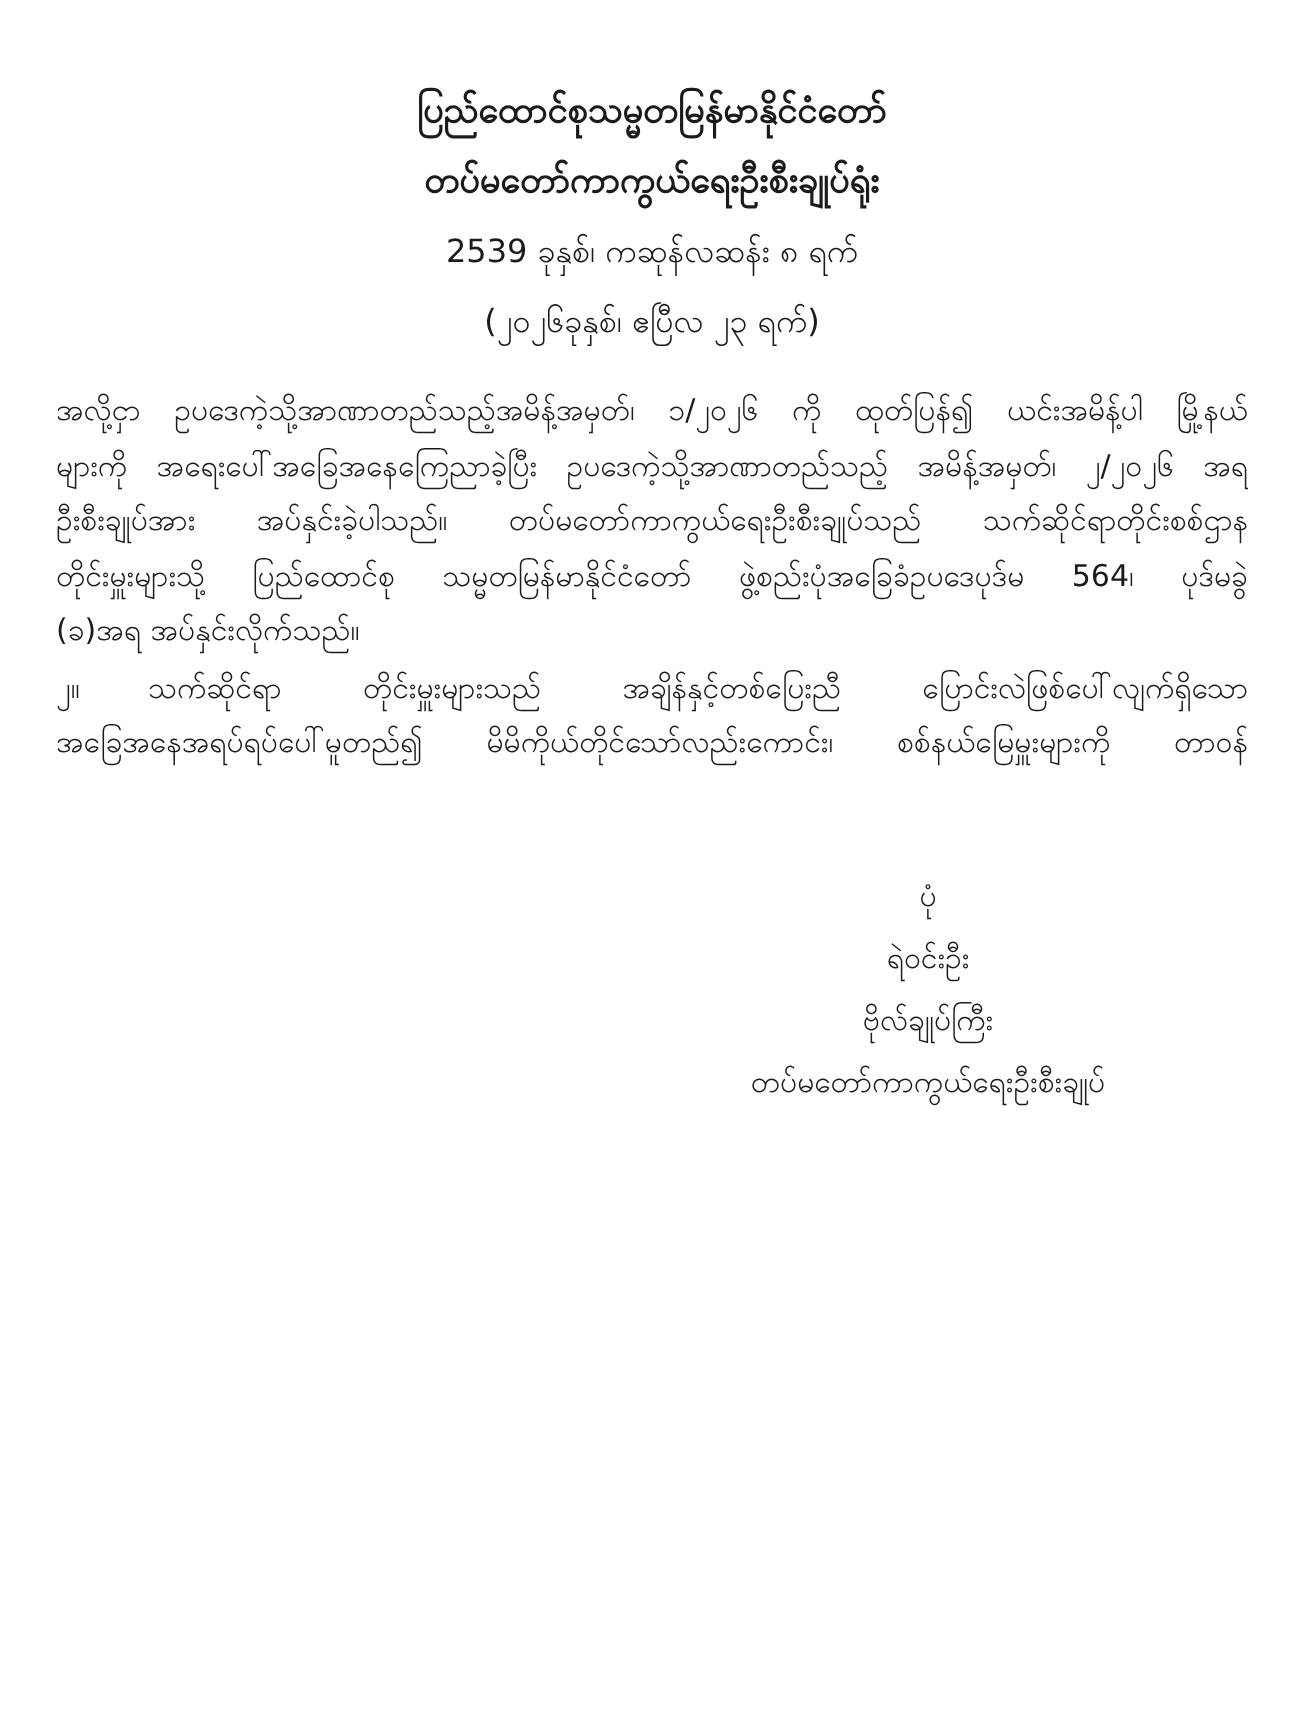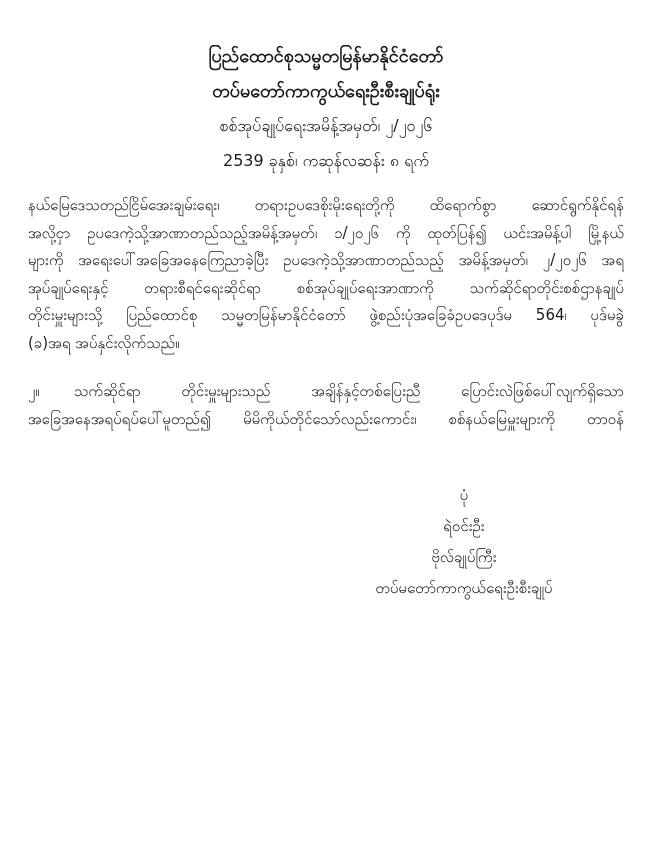--- a/index.html
+++ b/index.html
@@ -84,7 +84,6 @@
   <div class="title-block">
     <div class="title-line bold">ပြည်ထောင်စုသမ္မတမြန်မာနိုင်ငံတော်</div>
     <div class="title-line bold">တပ်မတော်ကာကွယ်ရေးဦးစီးချုပ်ရုံး</div>
-    <div class="title-line regular">စစ်အုပ်ချုပ်ရေးအမိန့်အမှတ်၊ ၂/၂၀၂၆</div>
     <div class="title-line regular">2539 ခုနှစ်၊ ကဆုန်လဆန်း ၈ ရက်</div>
   </div>
 

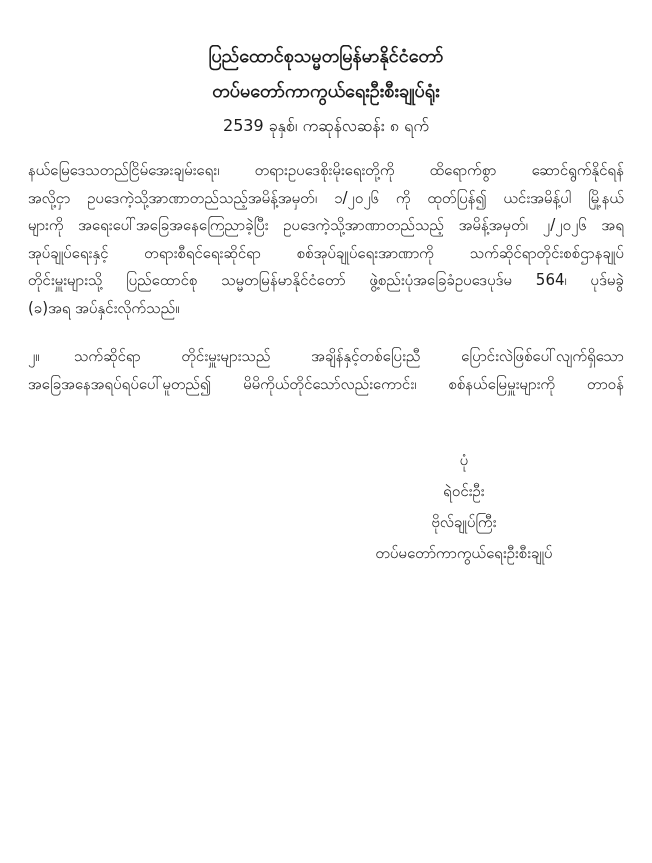--- a/index.html
+++ b/index.html
@@ -85,6 +85,7 @@
     <div class="title-line bold">ပြည်ထောင်စုသမ္မတမြန်မာနိုင်ငံတော်</div>
     <div class="title-line bold">တပ်မတော်ကာကွယ်ရေးဦးစီးချုပ်ရုံး</div>
     <div class="title-line regular">2539 ခုနှစ်၊ ကဆုန်လဆန်း ၈ ရက်</div>
+    <div class="title-line regular">(၂၀၂၆ခုနှစ်၊ ဧပြီလ ၂၃ ရက်)</div>
   </div>
 
   <div class="paragraph first">

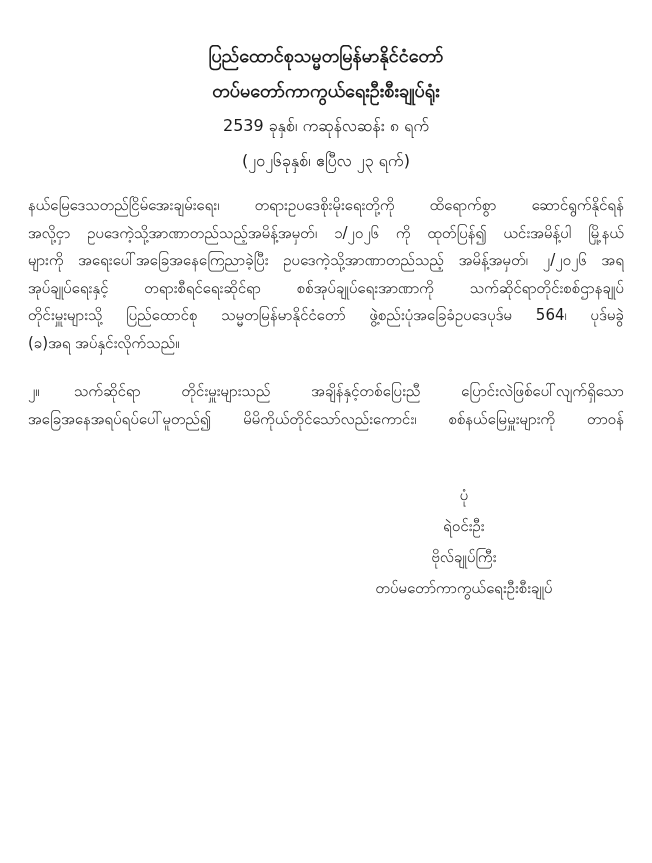--- a/index.html
+++ b/index.html
@@ -89,7 +89,6 @@
   </div>
 
   <div class="paragraph first">
-    <div class="line"><span>နယ်မြေဒေသတည်ငြိမ်အေးချမ်းရေး၊ တရားဥပဒေစိုးမိုးရေးတို့ကို ထိရောက်စွာ ဆောင်ရွက်နိုင်ရန်</span></div>
     <div class="line"><span>အလို့ငှာ ဥပဒေကဲ့သို့အာဏာတည်သည့်အမိန့်အမှတ်၊ ၁/၂၀၂၆ ကို ထုတ်ပြန်၍ ယင်းအမိန့်ပါ မြို့နယ်</span></div>
     <div class="line"><span>များကို အရေးပေါ်အခြေအနေကြေညာခဲ့ပြီး ဥပဒေကဲ့သို့အာဏာတည်သည့် အမိန့်အမှတ်၊ ၂/၂၀၂၆ အရ</span></div>
     <div class="line"><span>အုပ်ချုပ်ရေးနှင့် တရားစီရင်ရေးဆိုင်ရာ စစ်အုပ်ချုပ်ရေးအာဏာကို သက်ဆိုင်ရာတိုင်းစစ်ဌာနချုပ်</span></div>

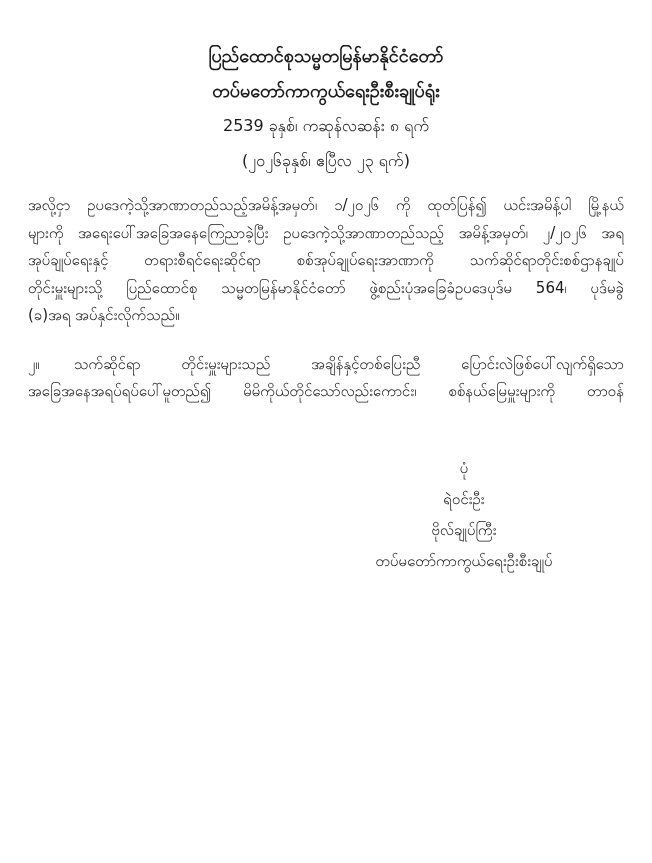--- a/index.html
+++ b/index.html
@@ -91,6 +91,7 @@
   <div class="paragraph first">
     <div class="line"><span>အလို့ငှာ ဥပဒေကဲ့သို့အာဏာတည်သည့်အမိန့်အမှတ်၊ ၁/၂၀၂၆ ကို ထုတ်ပြန်၍ ယင်းအမိန့်ပါ မြို့နယ်</span></div>
     <div class="line"><span>များကို အရေးပေါ်အခြေအနေကြေညာခဲ့ပြီး ဥပဒေကဲ့သို့အာဏာတည်သည့် အမိန့်အမှတ်၊ ၂/၂၀၂၆ အရ</span></div>
+    <div class="line"><span>ဦးစီးချုပ်အား အပ်နှင်းခဲ့ပါသည်။ တပ်မတော်ကာကွယ်ရေးဦးစီးချုပ်သည် သက်ဆိုင်ရာတိုင်းစစ်ဌာန</span></div>
     <div class="line"><span>အုပ်ချုပ်ရေးနှင့် တရားစီရင်ရေးဆိုင်ရာ စစ်အုပ်ချုပ်ရေးအာဏာကို သက်ဆိုင်ရာတိုင်းစစ်ဌာနချုပ်</span></div>
     <div class="line"><span>တိုင်းမှူးများသို့ ပြည်ထောင်စု သမ္မတမြန်မာနိုင်ငံတော် ဖွဲ့စည်းပုံအခြေခံဥပဒေပုဒ်မ 564၊ ပုဒ်မခွဲ</span></div>
     <div class="line last"><span>(ခ)အရ အပ်နှင်းလိုက်သည်။</span></div>

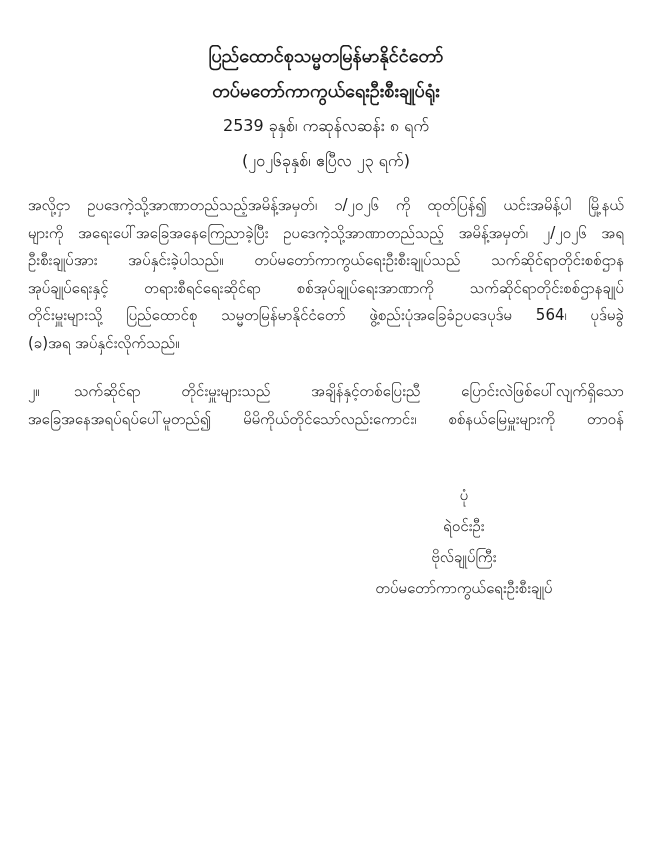--- a/index.html
+++ b/index.html
@@ -92,7 +92,6 @@
     <div class="line"><span>အလို့ငှာ ဥပဒေကဲ့သို့အာဏာတည်သည့်အမိန့်အမှတ်၊ ၁/၂၀၂၆ ကို ထုတ်ပြန်၍ ယင်းအမိန့်ပါ မြို့နယ်</span></div>
     <div class="line"><span>များကို အရေးပေါ်အခြေအနေကြေညာခဲ့ပြီး ဥပဒေကဲ့သို့အာဏာတည်သည့် အမိန့်အမှတ်၊ ၂/၂၀၂၆ အရ</span></div>
     <div class="line"><span>ဦးစီးချုပ်အား အပ်နှင်းခဲ့ပါသည်။ တပ်မတော်ကာကွယ်ရေးဦးစီးချုပ်သည် သက်ဆိုင်ရာတိုင်းစစ်ဌာန</span></div>
-    <div class="line"><span>အုပ်ချုပ်ရေးနှင့် တရားစီရင်ရေးဆိုင်ရာ စစ်အုပ်ချုပ်ရေးအာဏာကို သက်ဆိုင်ရာတိုင်းစစ်ဌာနချုပ်</span></div>
     <div class="line"><span>တိုင်းမှူးများသို့ ပြည်ထောင်စု သမ္မတမြန်မာနိုင်ငံတော် ဖွဲ့စည်းပုံအခြေခံဥပဒေပုဒ်မ 564၊ ပုဒ်မခွဲ</span></div>
     <div class="line last"><span>(ခ)အရ အပ်နှင်းလိုက်သည်။</span></div>
   </div>

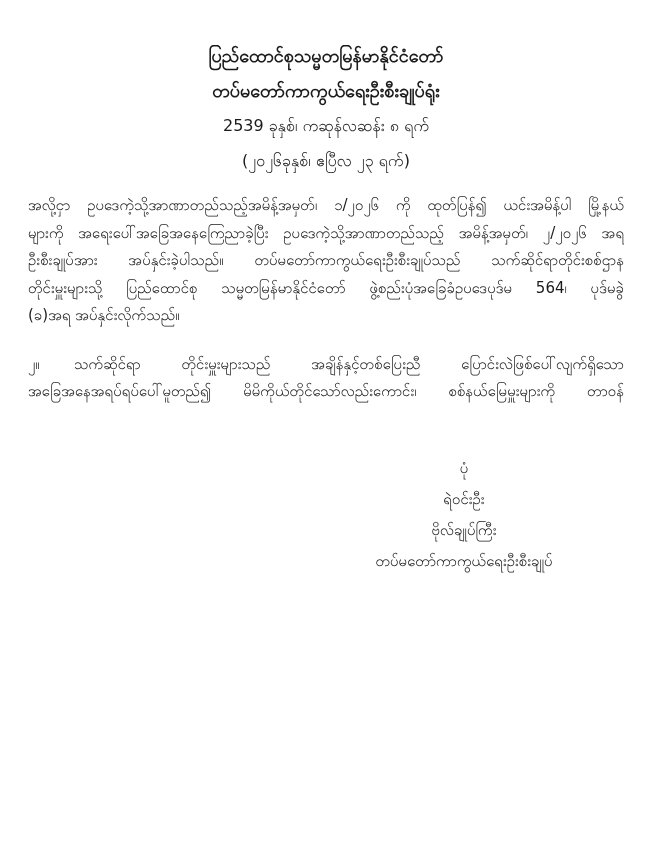--- a/index.html
+++ b/index.html
@@ -45,7 +45,7 @@
     margin-top: 14px;
   }
   .paragraph.second {
-    margin-top: 21px;
+    margin-top: 1px;
   }
   .line {
     height: 27.5px;

